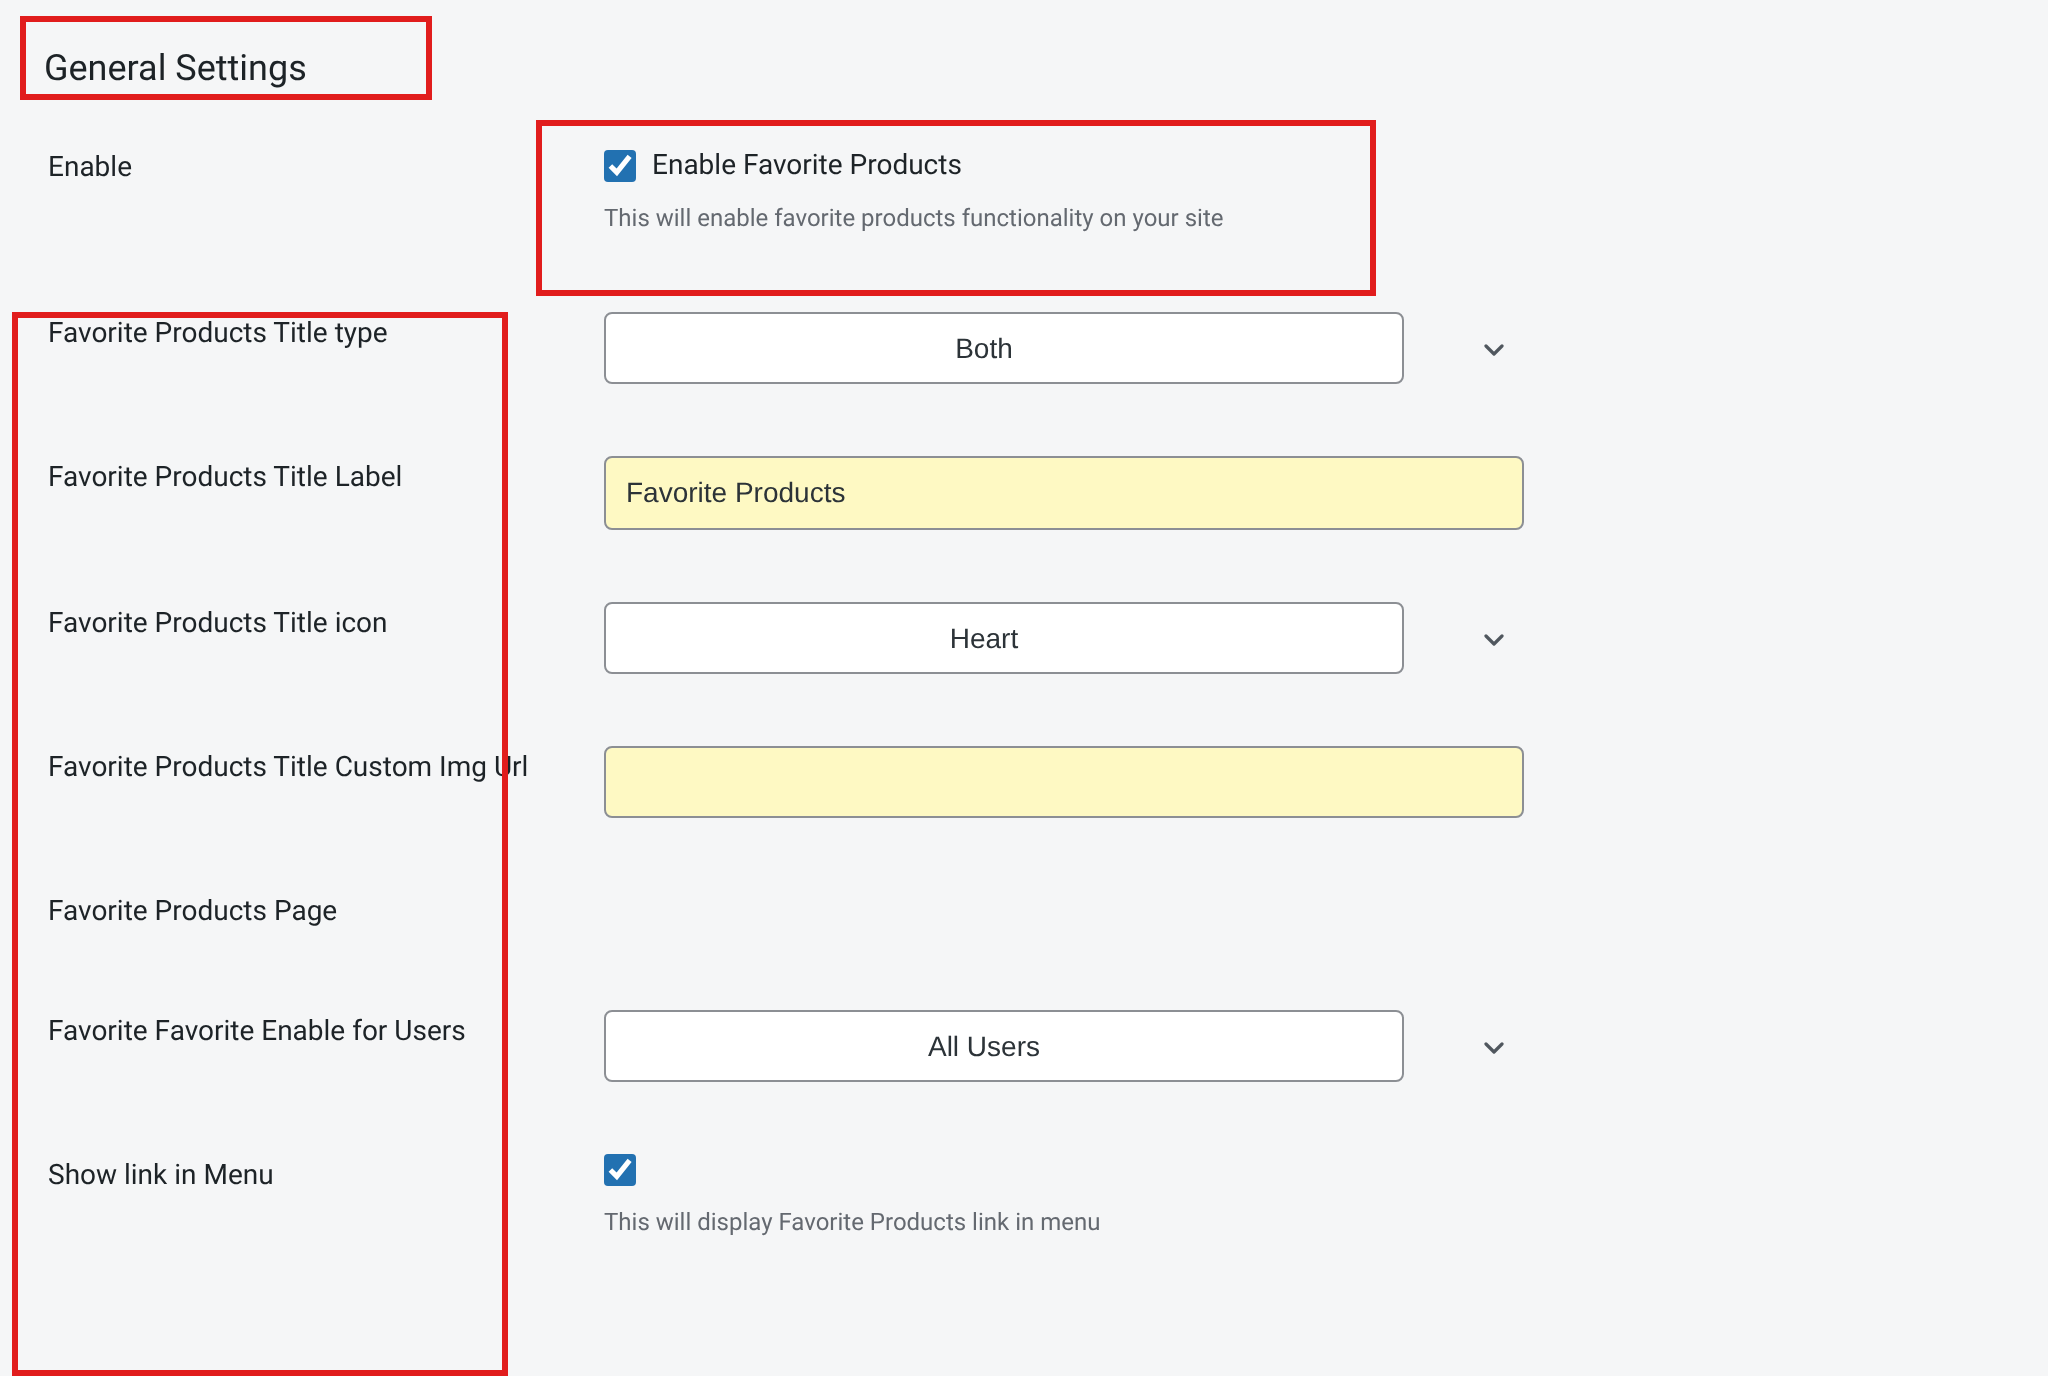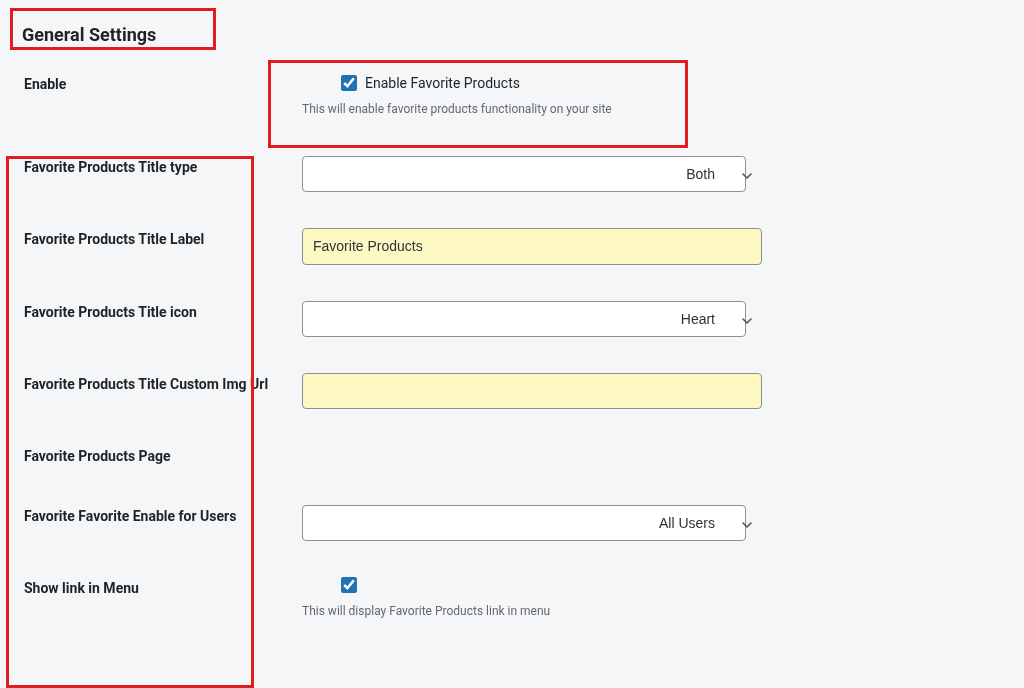--- a/index.html
+++ b/index.html
@@ -17,7 +17,7 @@
     }
     .section-title {
       font-size: 18px;
-      font-weight: 700;
+      font-weight: 400;
       color: #1d2327;
       padding: 10px 6px 10px 2px;
     }

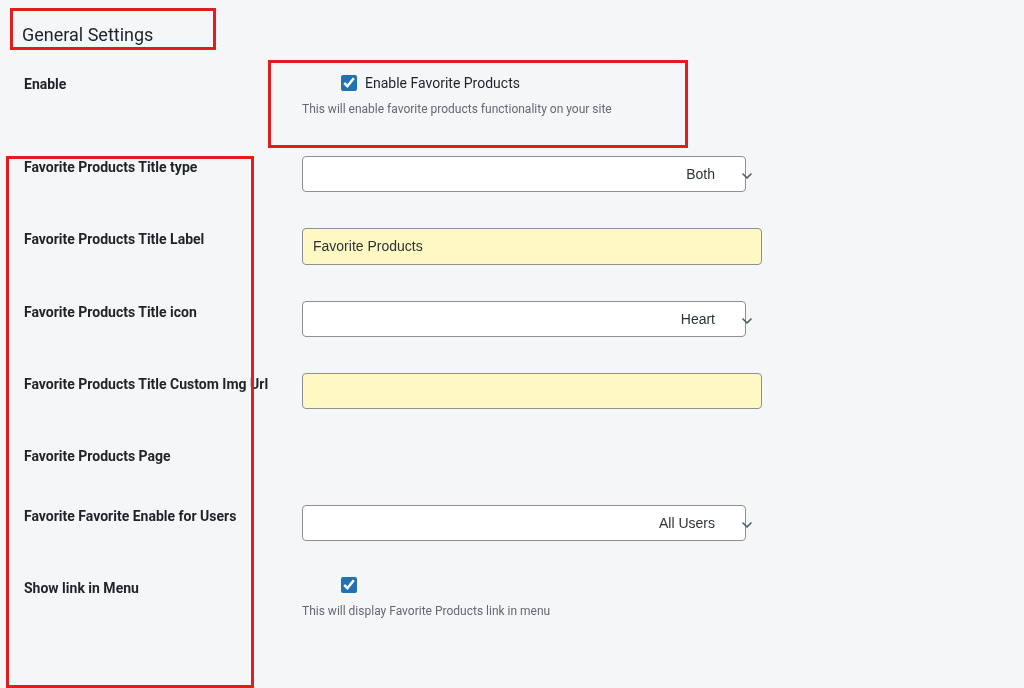--- a/index.html
+++ b/index.html
@@ -31,7 +31,7 @@
       width: 270px;
       flex-shrink: 0;
       font-size: 14px;
-      font-weight: 700;
+      font-weight: 400;
       color: #1d2327;
       padding: 20px 12px 20px 4px;
       line-height: 1.4;

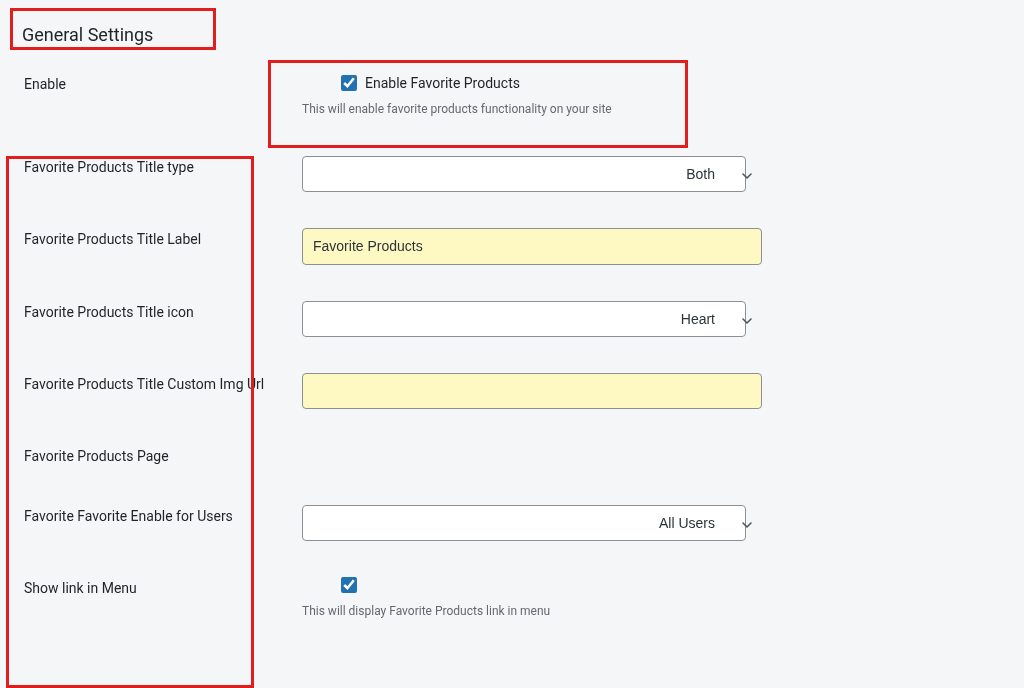--- a/index.html
+++ b/index.html
@@ -45,7 +45,6 @@
       display: flex;
       align-items: flex-end;
       gap: 8px;
-      margin-left: 39px;
     }
     input[type="checkbox"] {
       width: 16px; height: 16px;

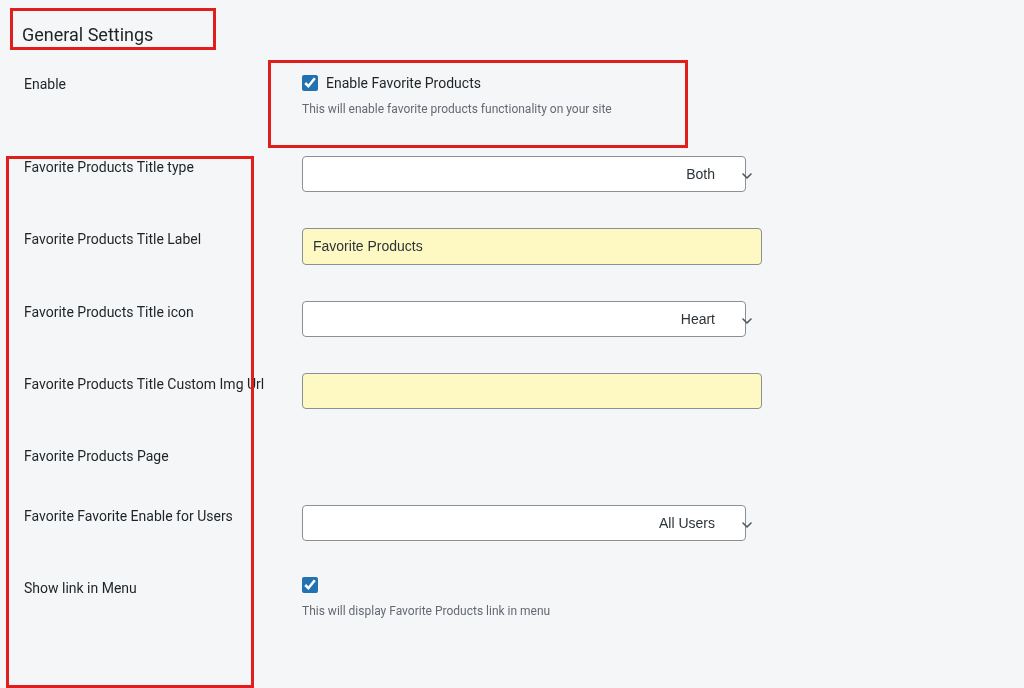--- a/index.html
+++ b/index.html
@@ -74,14 +74,14 @@
       width: 460px;
     }
     .select {
-      width: 444px;
+      width: 400px;
       padding: 6px 30px 6px 10px;
       font-size: 14px;
       border: 1px solid #8c8f94;
       border-radius: 4px;
       background: #fff;
       color: #2c3338;
-      text-align: right;
+      text-align: center;
       line-height: 1.6;
       cursor: pointer;
     }

